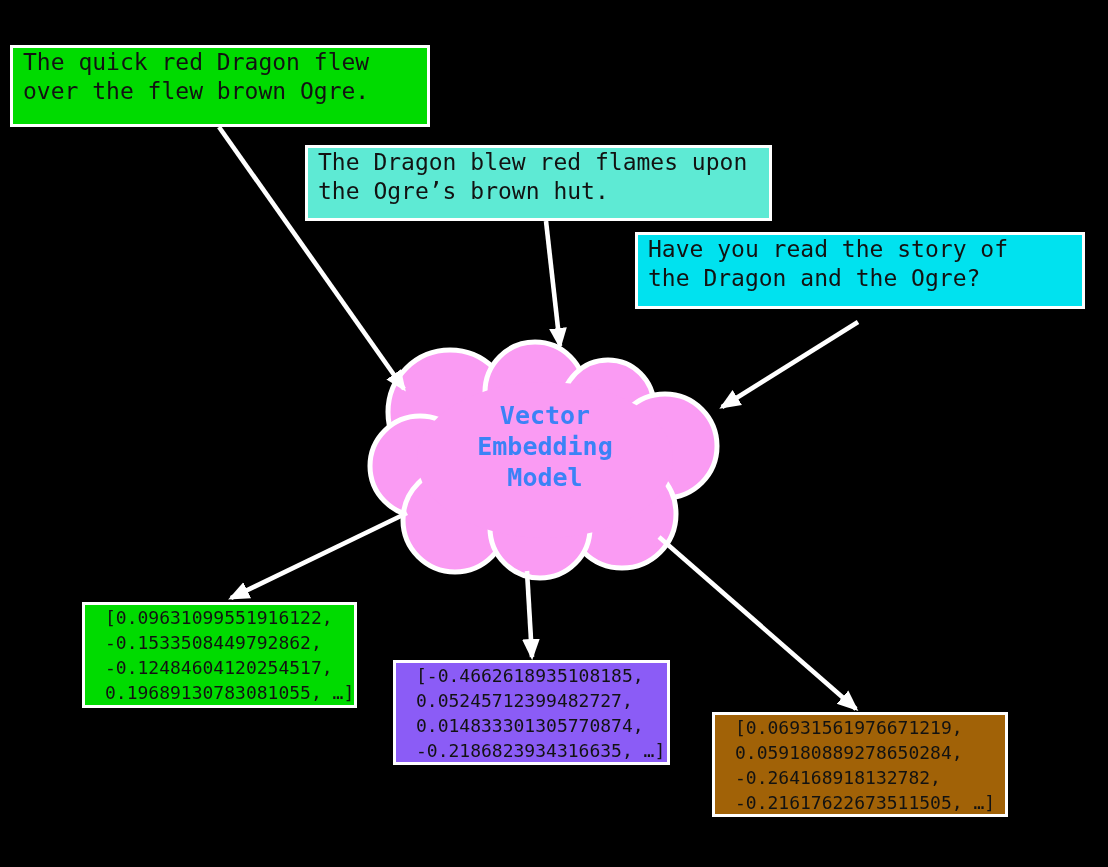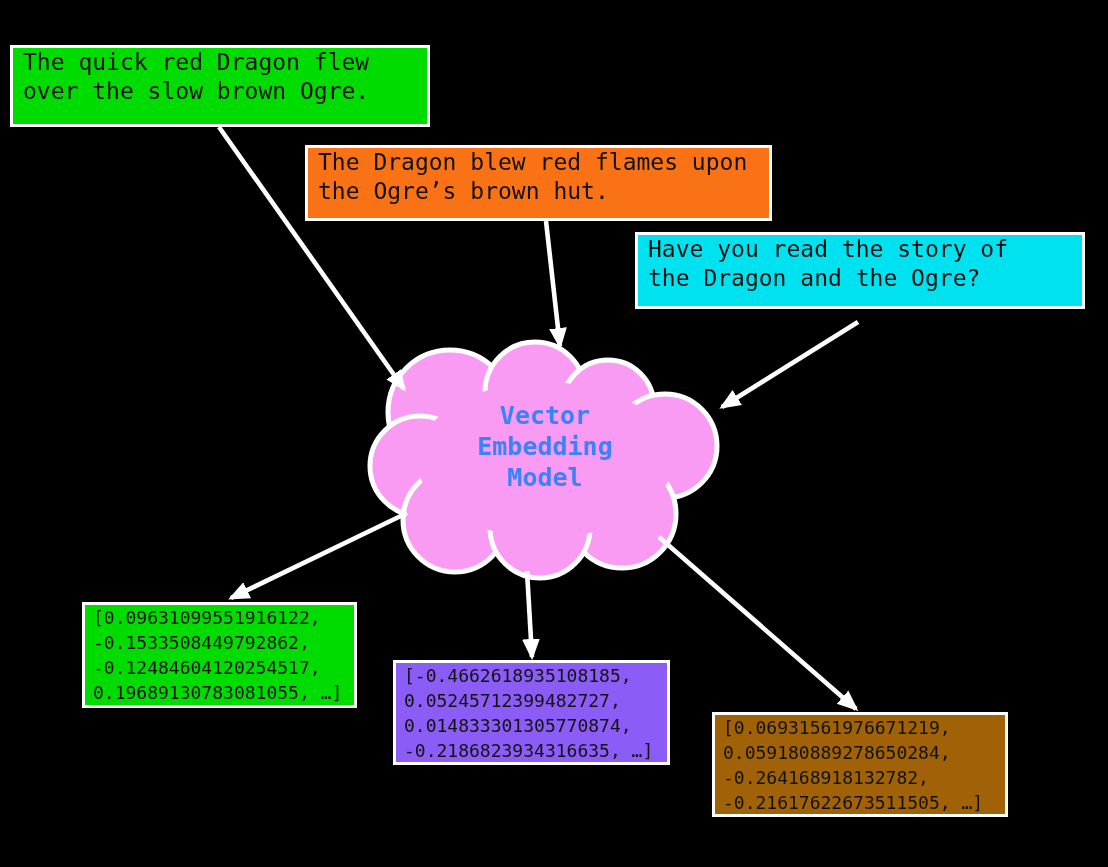--- a/index.html
+++ b/index.html
@@ -109,7 +109,7 @@
 
   <div id="input-1" class="box input-box" style="background: rgb(0, 219, 0);">
     <div>The quick red Dragon flew</div>
-    <div>over the slow brown Ogre.</div>
+    <div>over the flew brown Ogre.</div>
   </div>
 
   <div id="input-2" class="box input-box" style="background: #f97316;">

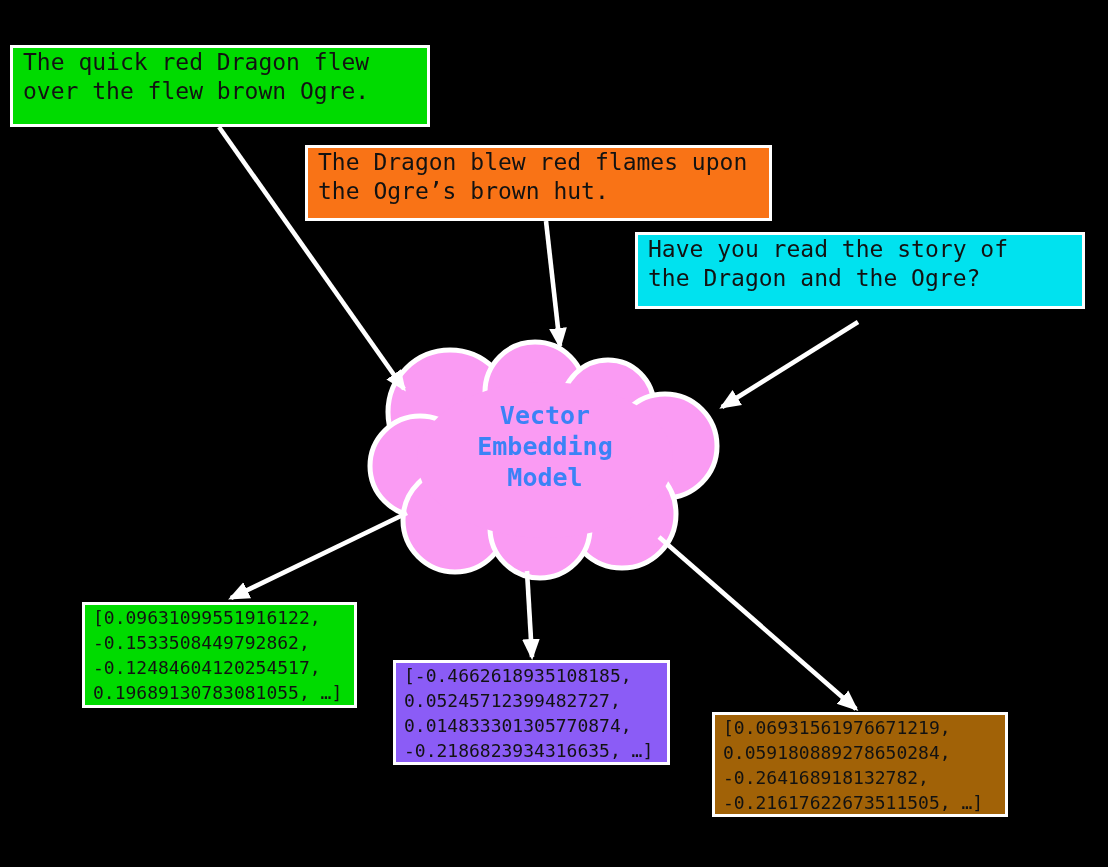--- a/index.html
+++ b/index.html
@@ -112,7 +112,7 @@
     <div>over the flew brown Ogre.</div>
   </div>
 
-  <div id="input-2" class="box input-box" style="background: #f97316;">
+  <div id="input-2" class="box input-box" style="background: #5eead4;">
     <div>The Dragon blew red flames upon</div>
     <div>the Ogre’s brown hut.</div>
   </div>

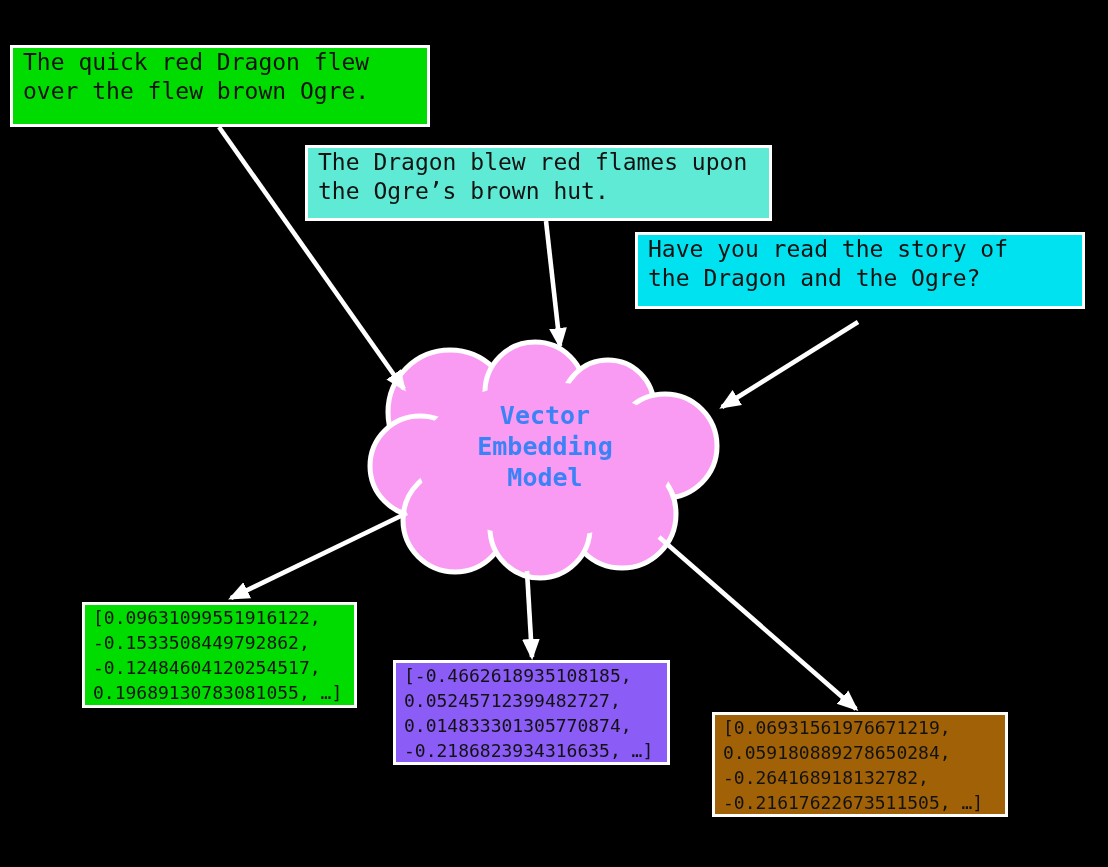--- a/index.html
+++ b/index.html
@@ -52,7 +52,7 @@
   .output-box {
     font-size: 18px;
     line-height: 25px;
-    padding: 0 8px;
+    padding: 0 20px;
     white-space: pre;
   }
   #input-1 { left: 10px;  top: 45px;  width: 420px; height: 82px; }

